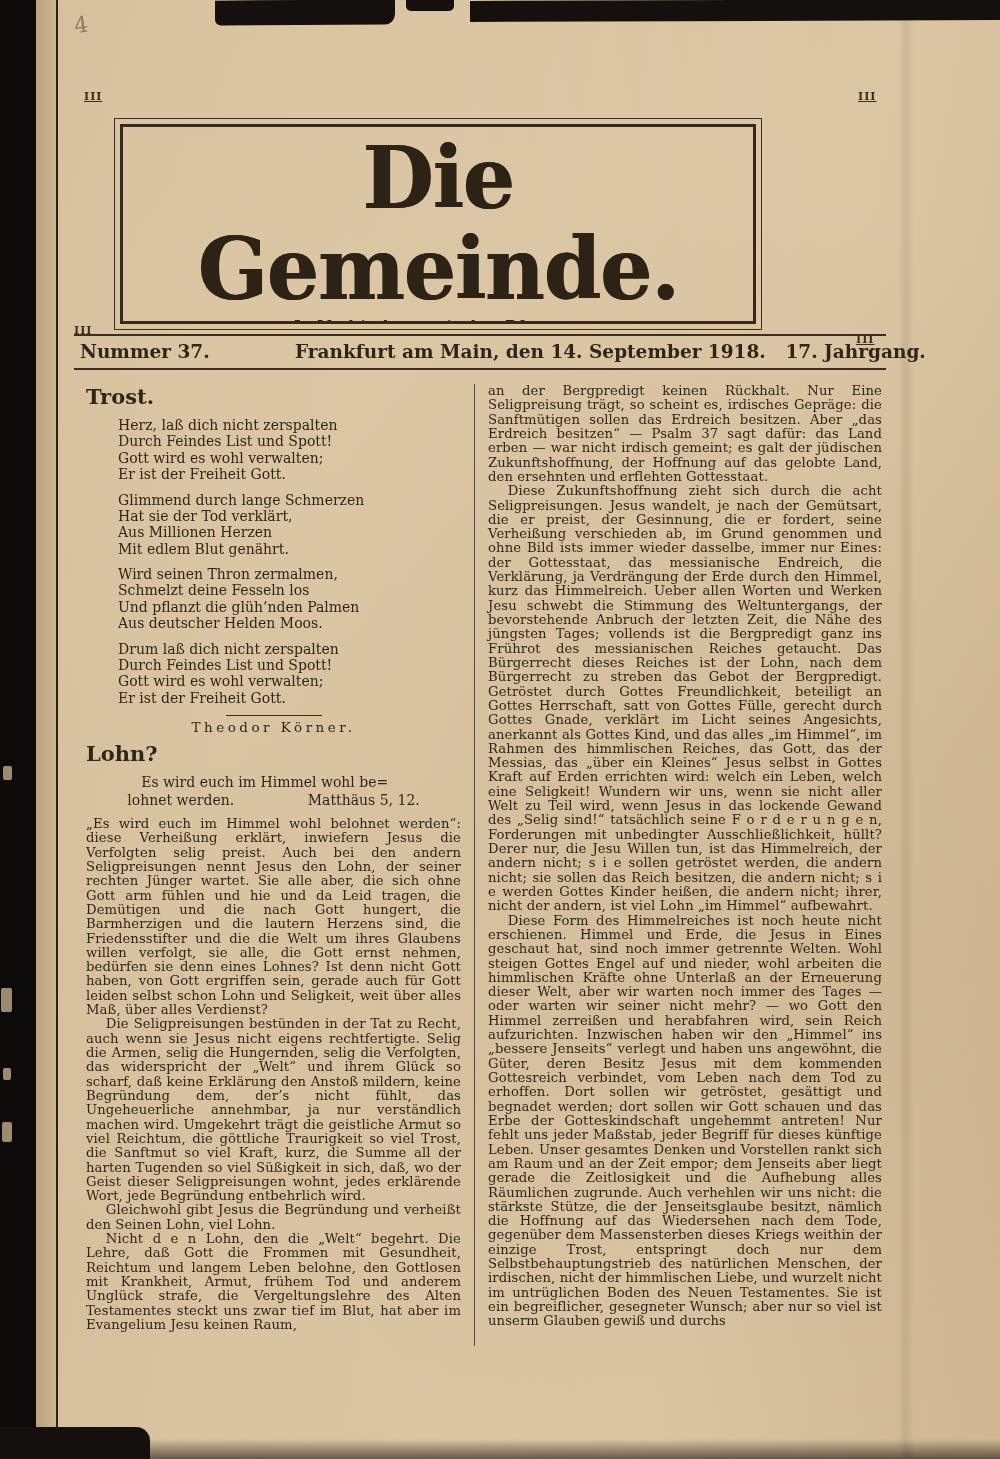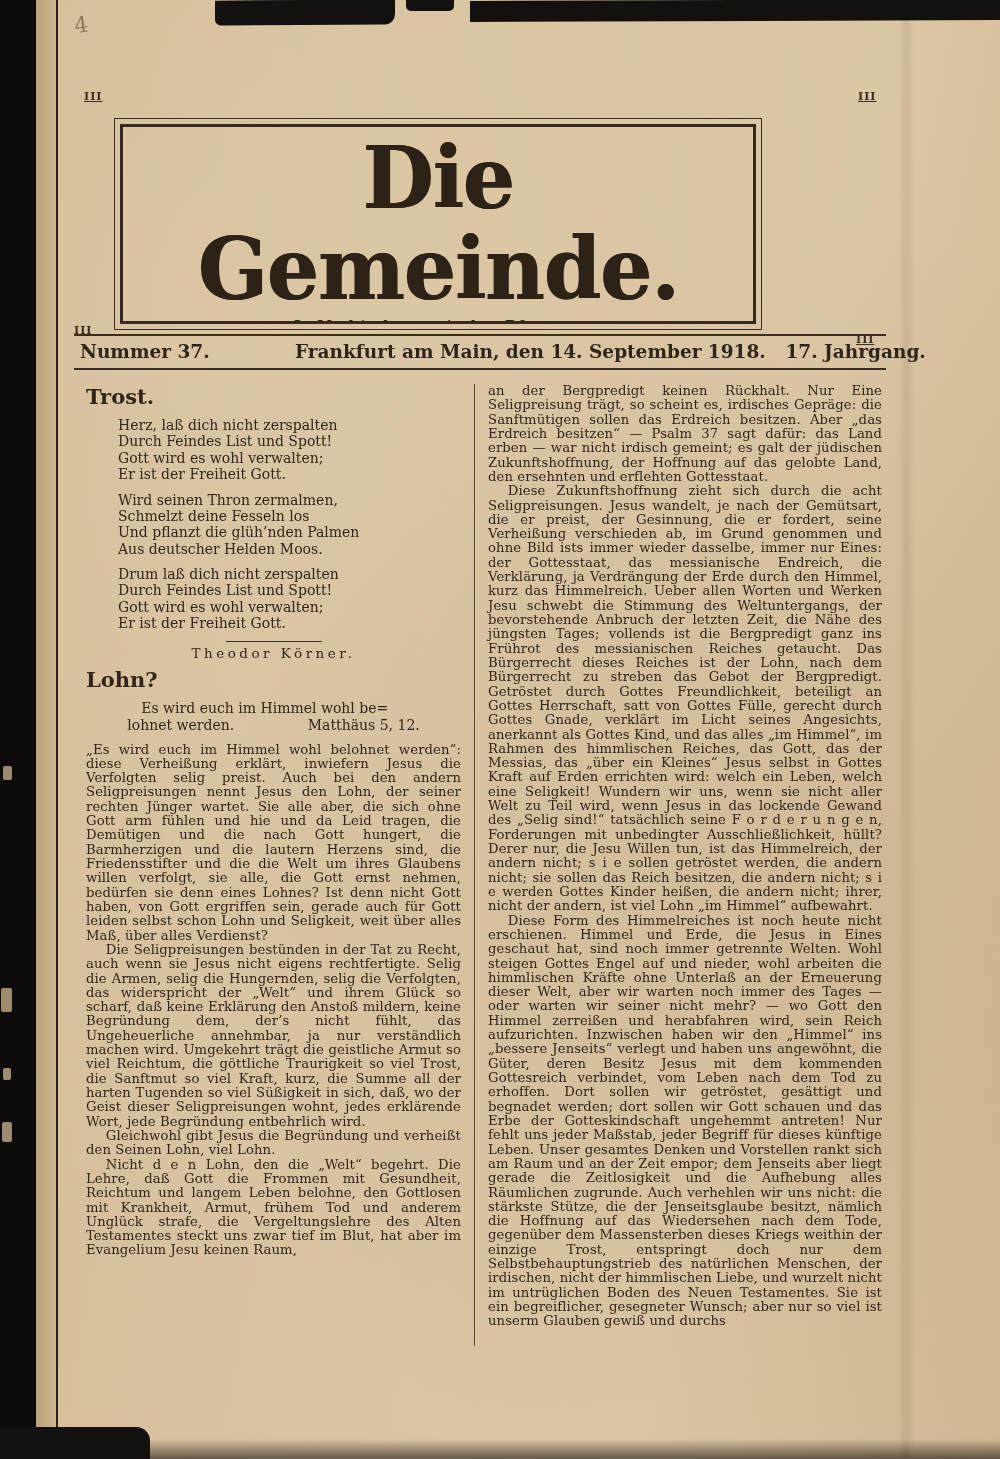--- a/index.html
+++ b/index.html
@@ -126,6 +126,10 @@
 Durch Feindes List und Spott!
 Gott wird es wohl verwalten;
 Er ist der Freiheit Gott.</p>
+        <p class="stanza">Glimmend durch lange Schmerzen
+Hat sie der Tod verklärt,
+Aus Millionen Herzen
+Mit edlem Blut genährt.</p>
         <p class="stanza">Wird seinen Thron zermalmen,
 Schmelzt deine Fesseln los
 Und pflanzt die glüh’nden Palmen

